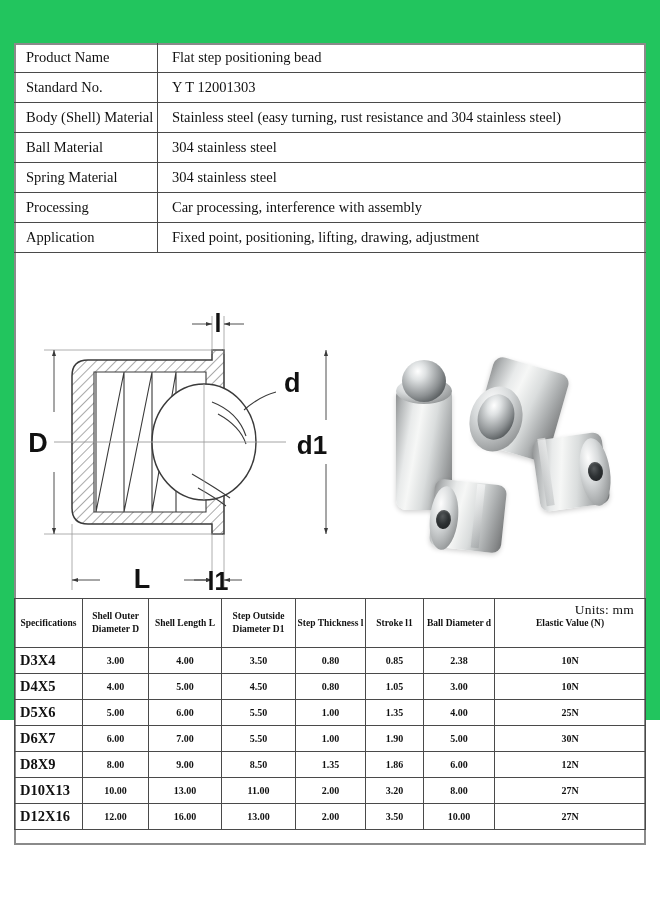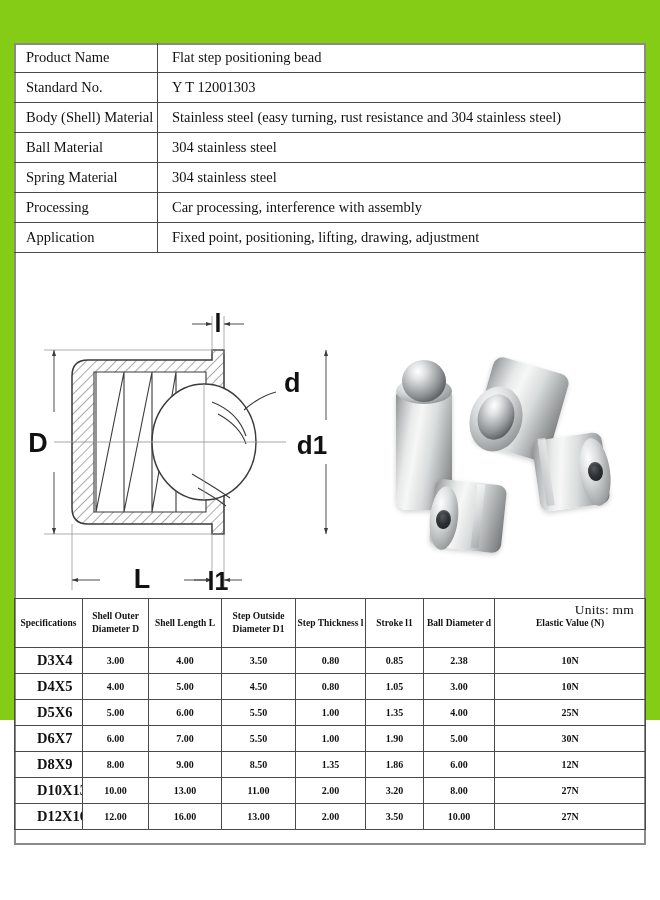--- a/index.html
+++ b/index.html
@@ -20,7 +20,7 @@
     position: relative;
     width: 660px;
     height: 720px;
-    background: #84cc16;
+    background: #22c55e;
   }
 
   

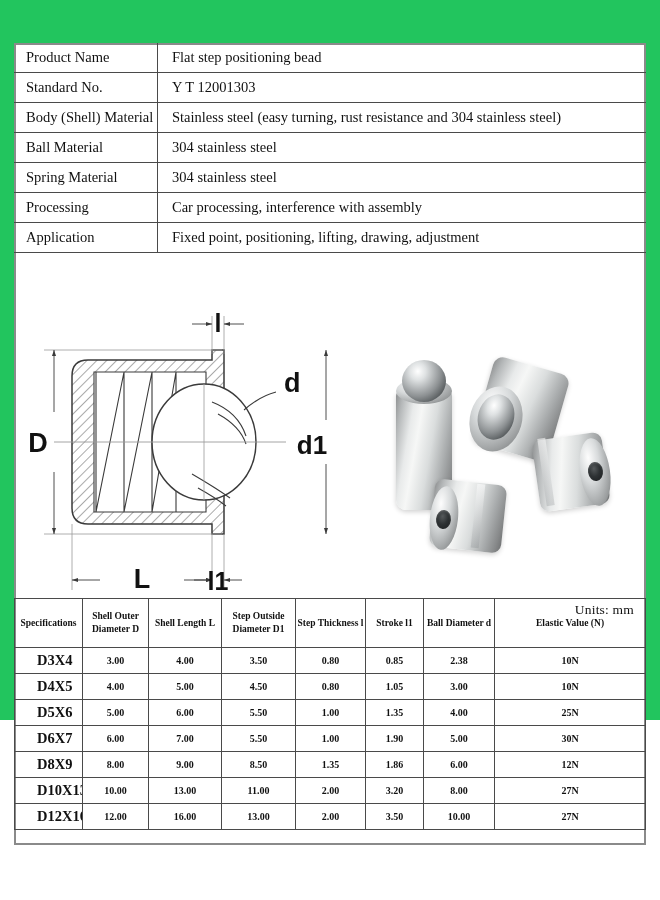--- a/index.html
+++ b/index.html
@@ -163,7 +163,7 @@
   }
   #spec-table td.spec-name {
     text-align: left;
-    padding-left: 22px;
+    padding-left: 5px;
     font-size: 14.5px;
   }
   #spec-table col.c0 { width: 68px; }

